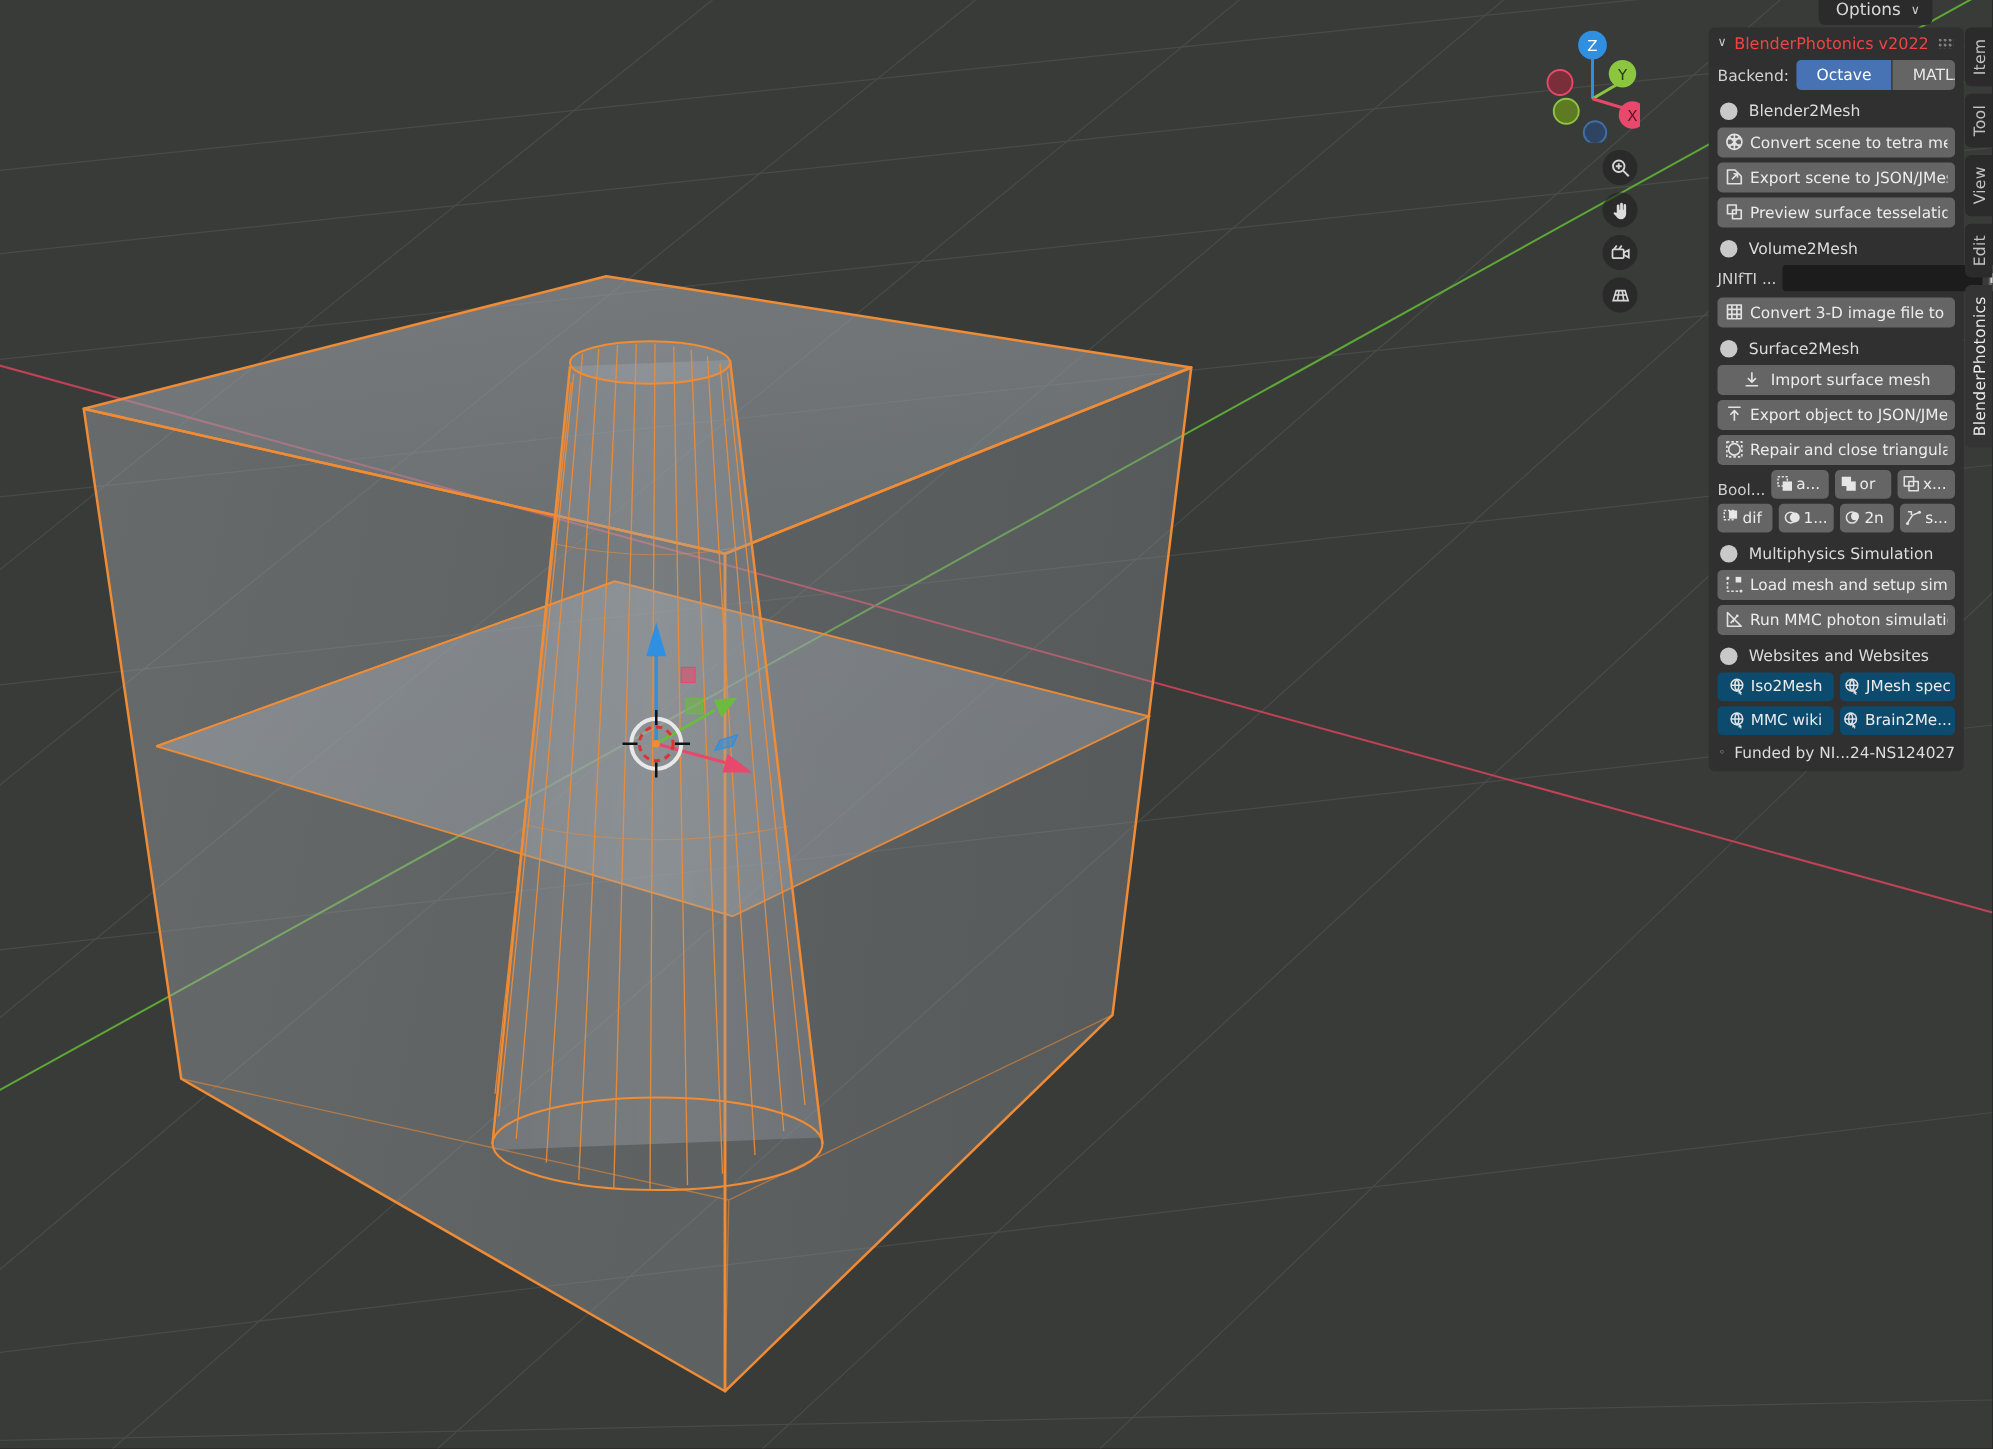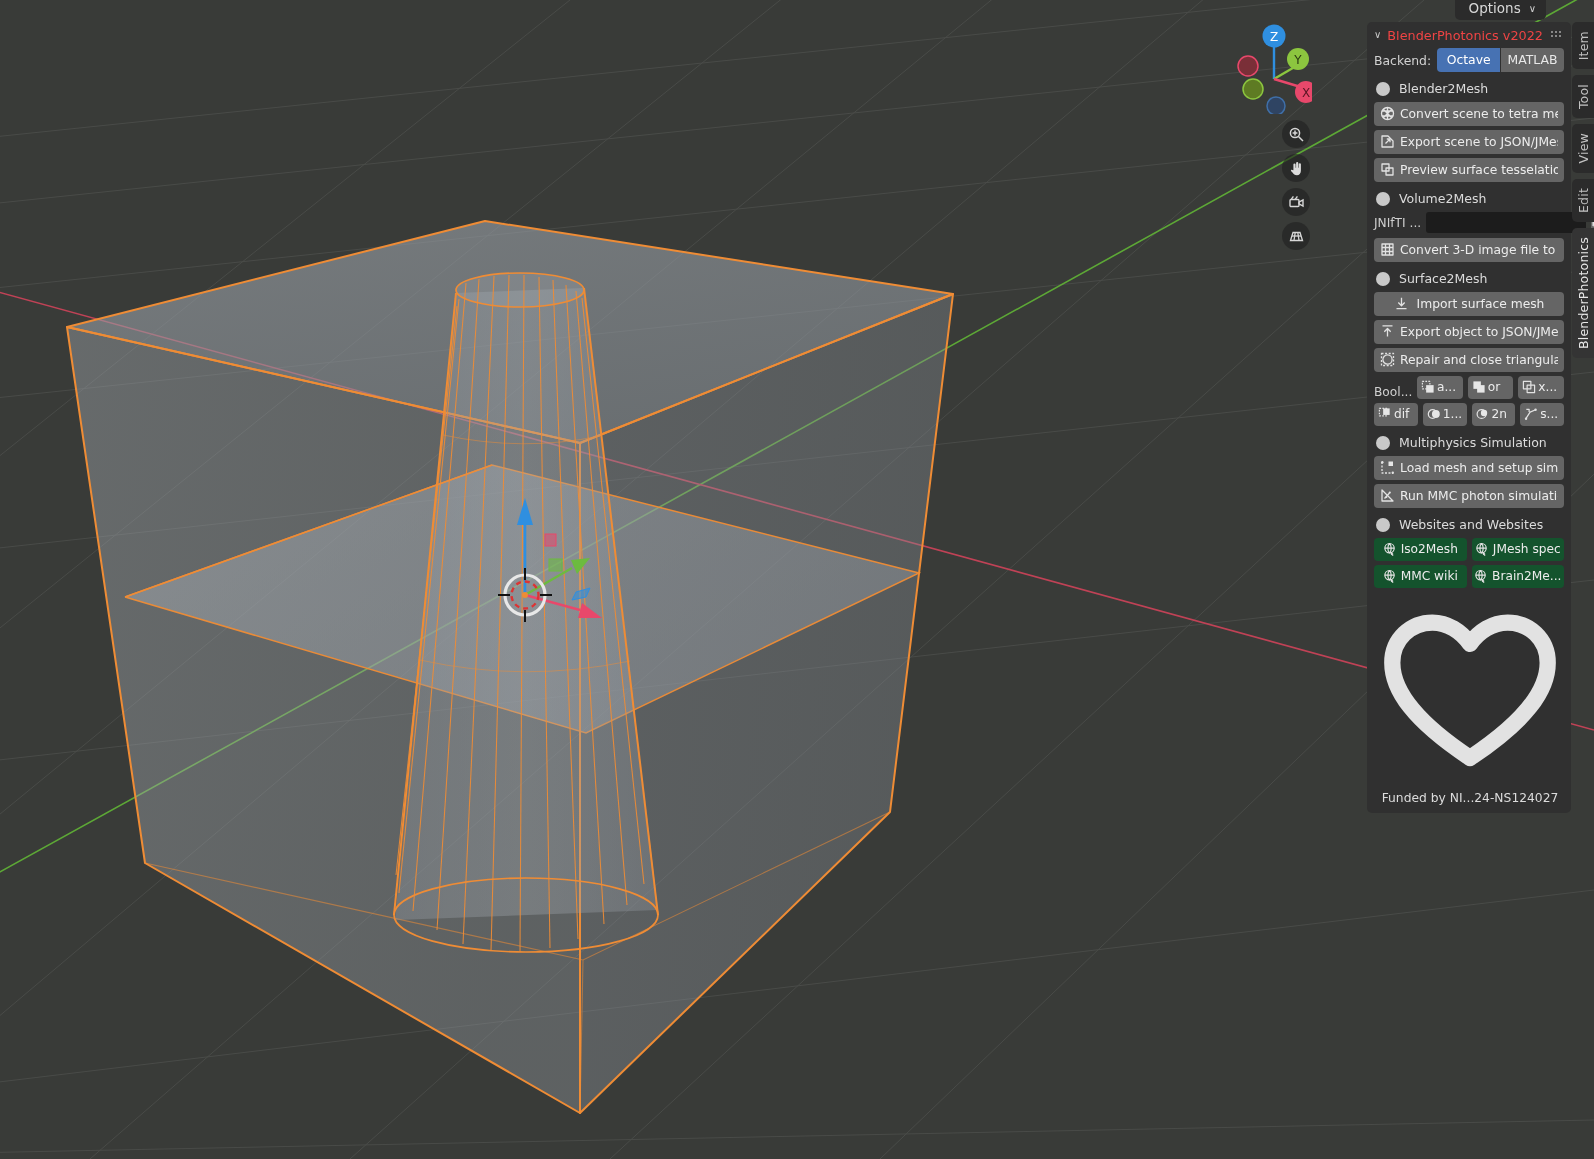--- a/index.html
+++ b/index.html
@@ -93,7 +93,7 @@
   .row-backend .lbl { color: #d2d2d2; font-size: 12.4px; }
   .seg-group { display: flex; flex: 1; border-radius: 4px; overflow: hidden; }
   .seg {
-    flex: 1; text-align: center; padding: 4px 0 5px;
+    flex: 1; padding: 4px 16px 5px;
     background: #656565; color: #e8e8e8; font-size: 12.4px;
   }
   .seg.sel { background: #4772b3; color: #ffffff; }

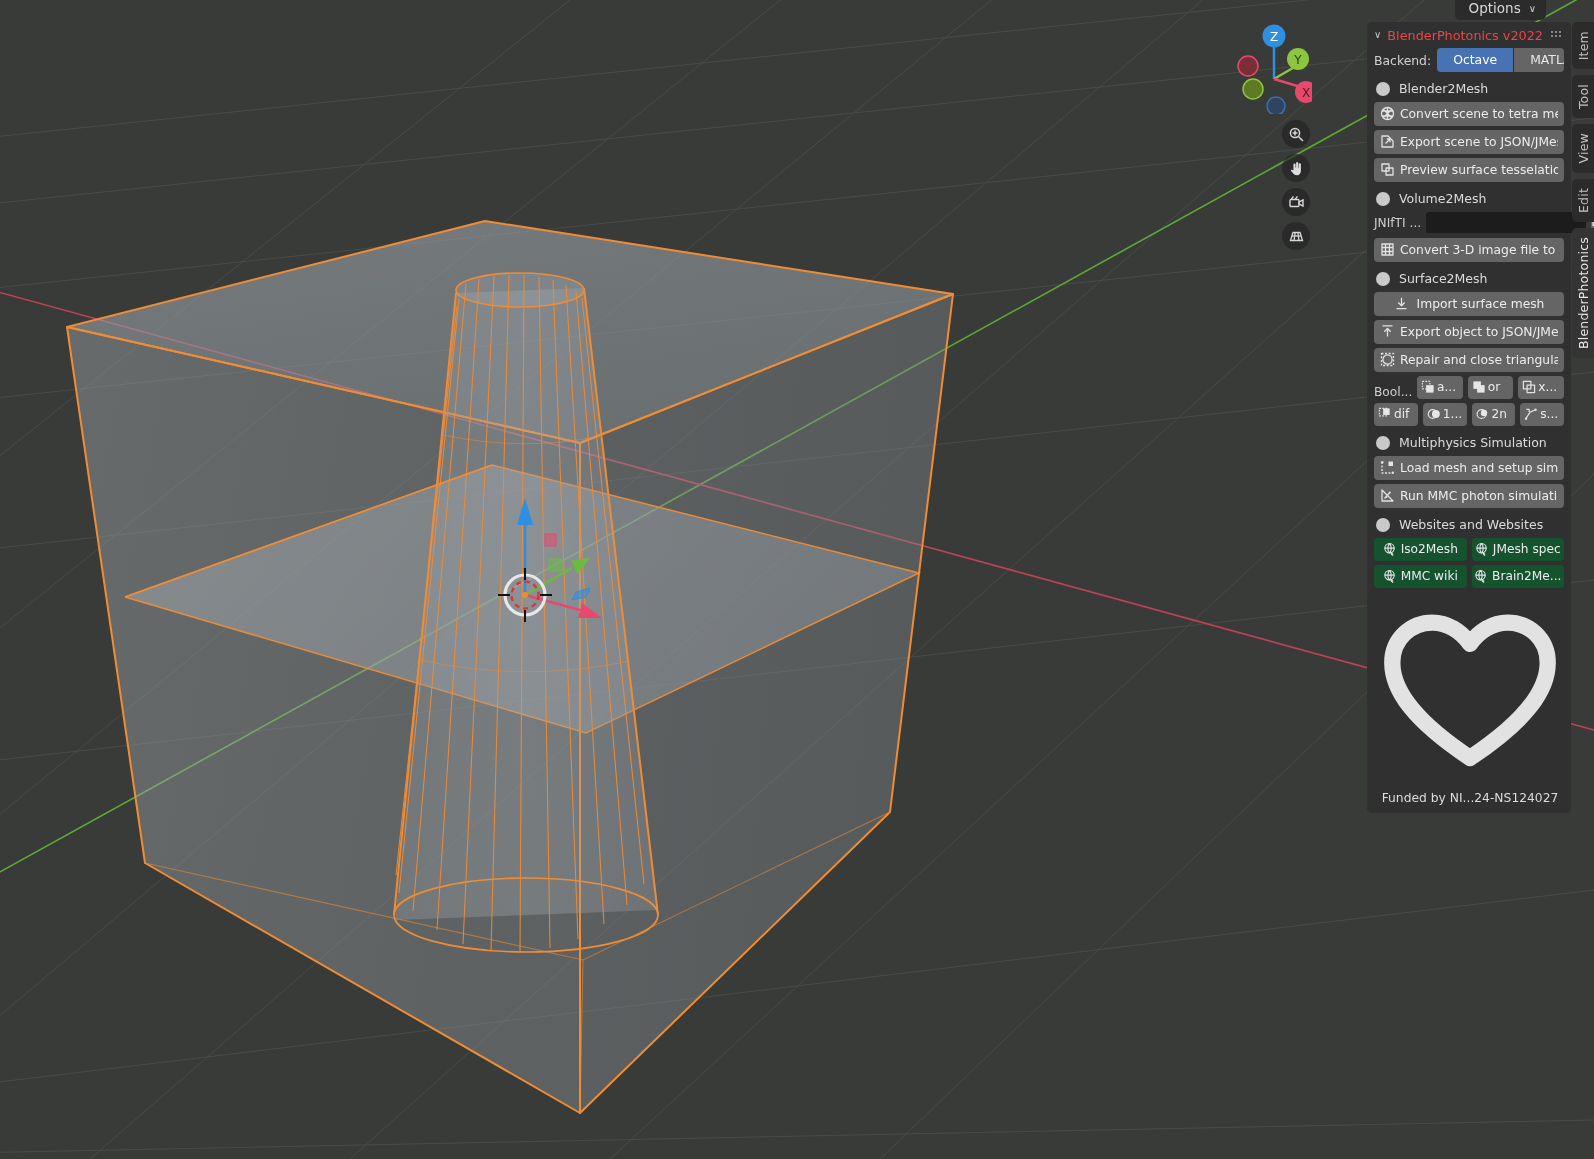--- a/index.html
+++ b/index.html
@@ -150,7 +150,7 @@
   .link-btn {
     flex: 1; min-width: 0;
     display: flex; align-items: center; gap: 4px; justify-content: center;
-    background: #14532d; border-radius: 4px;
+    background: #0c4a6e; border-radius: 4px;
     padding: 4px 4px 5px;
     color: #ececec; font-size: 12.2px;
     white-space: nowrap; overflow: hidden;

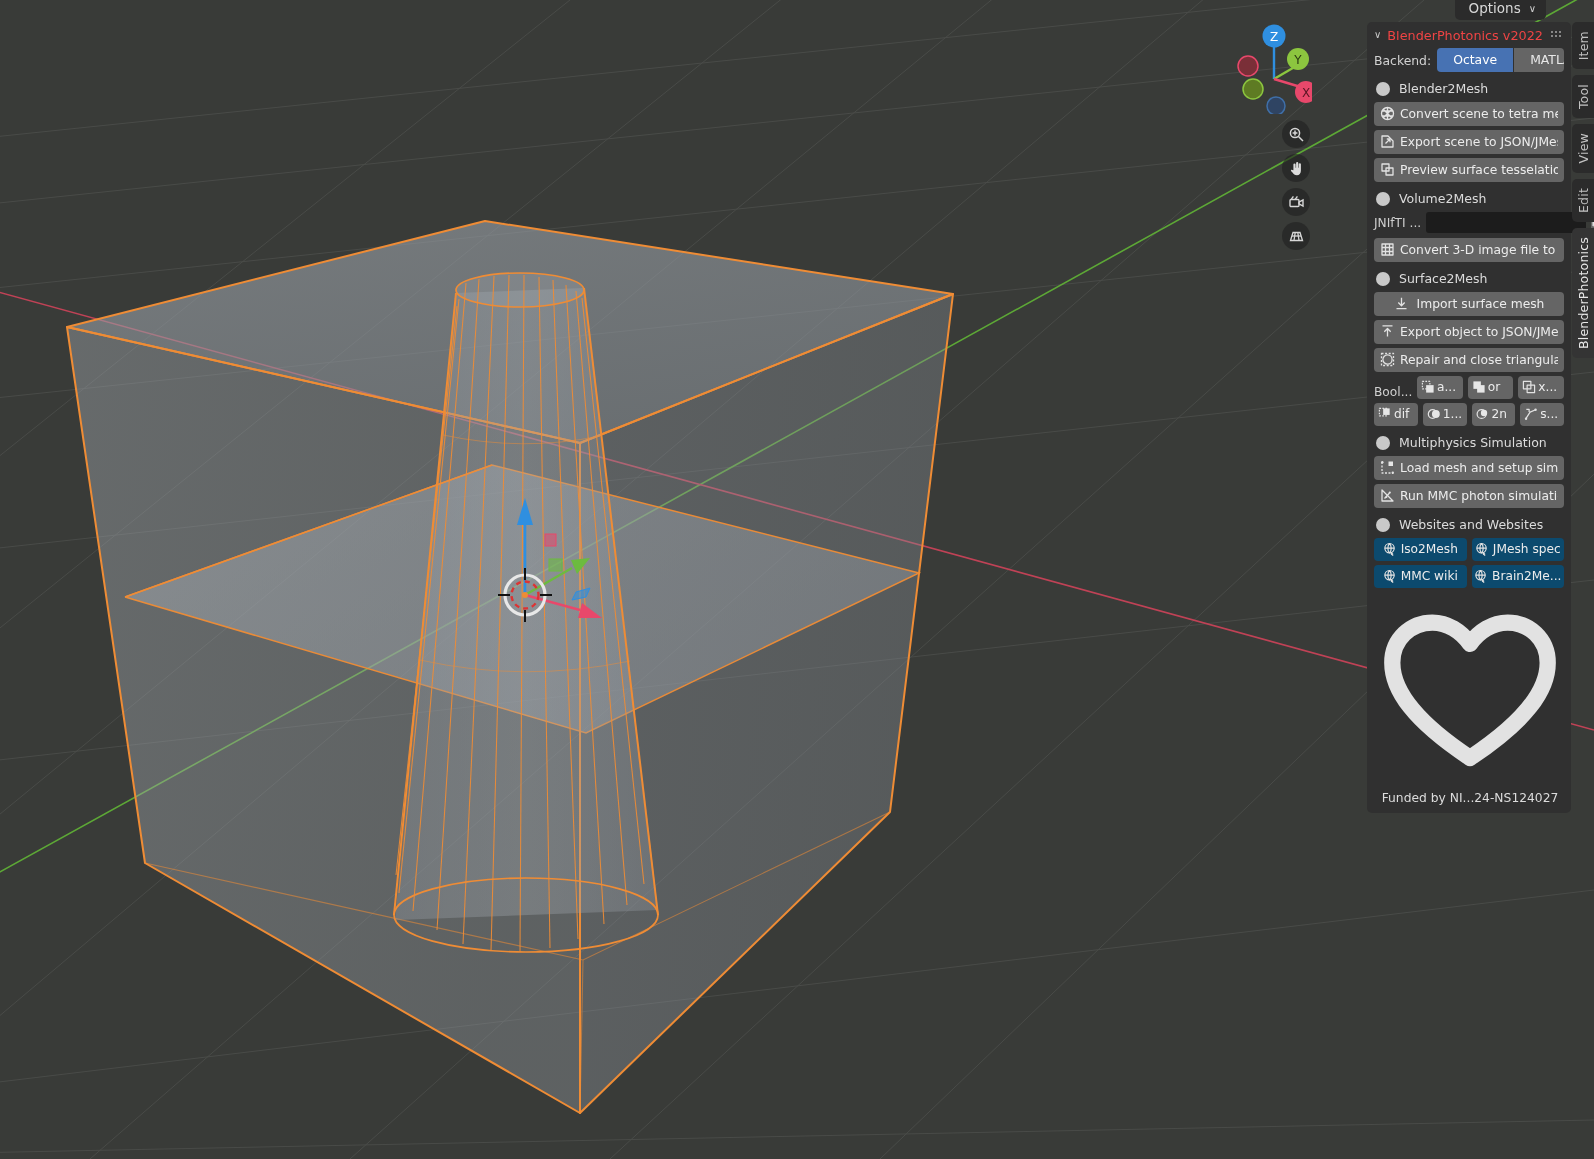--- a/index.html
+++ b/index.html
@@ -161,7 +161,6 @@
     display: flex; align-items: center; gap: 8px;
     margin: 7px 0 0 2px; color: #dcdcdc; font-size: 12.3px;
     white-space: nowrap;
-    flex-direction: column;
   }
 </style>
 </head>

